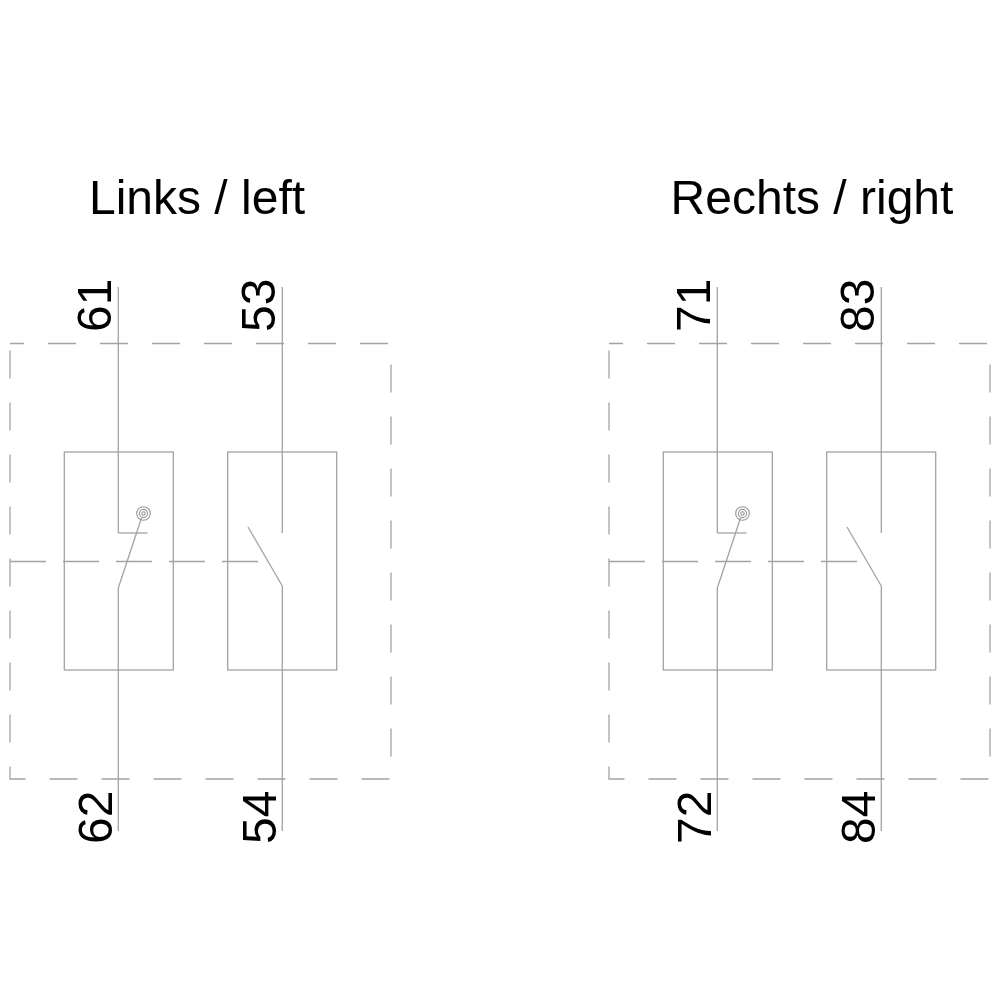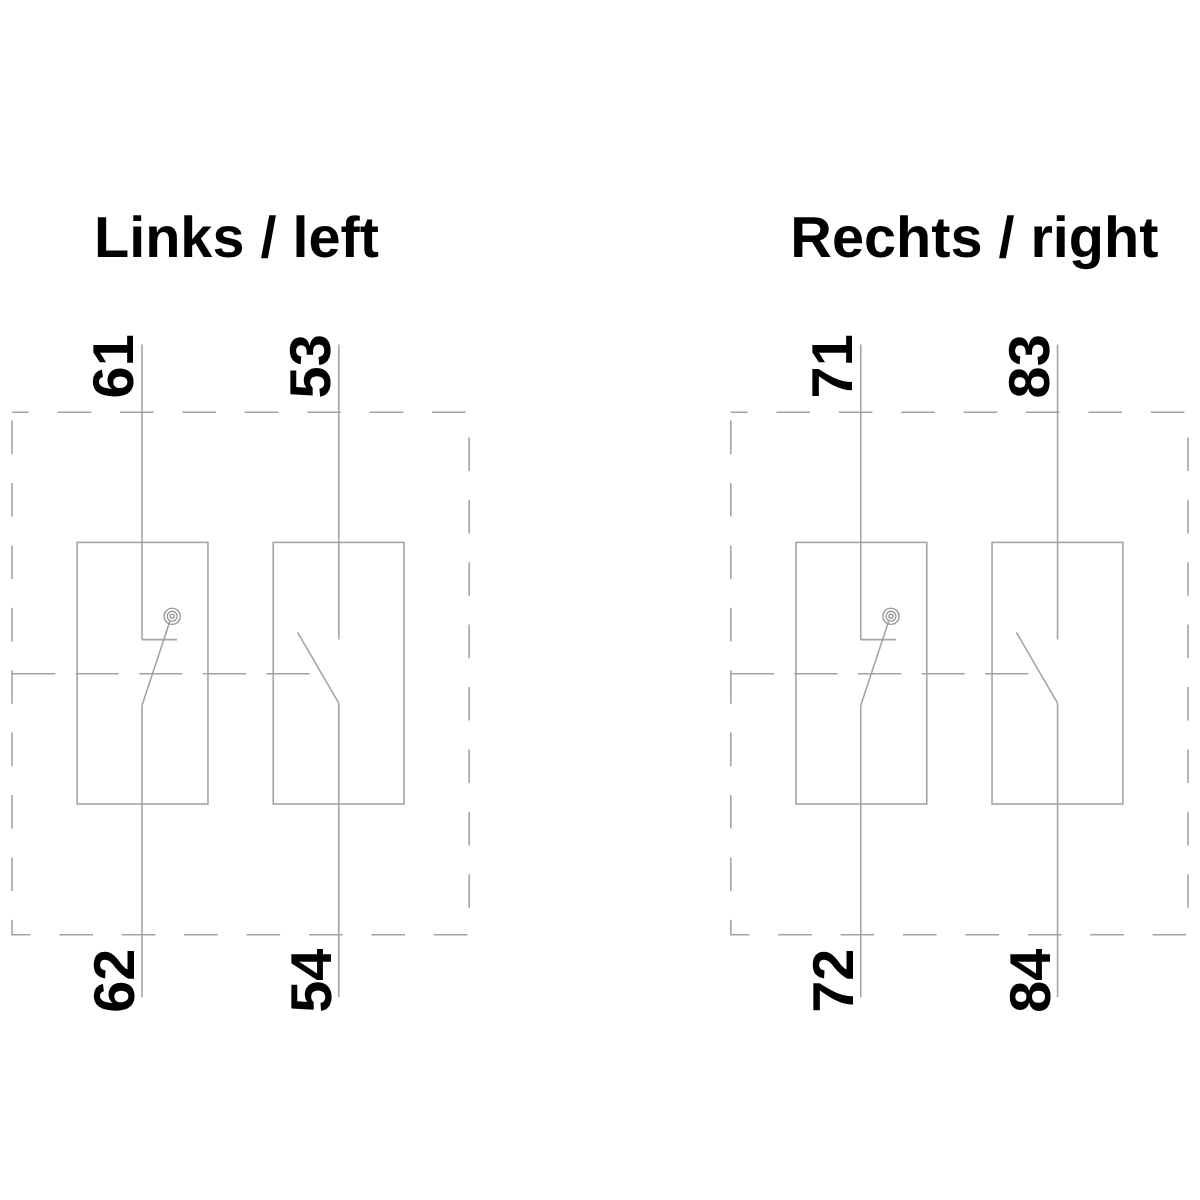--- a/index.html
+++ b/index.html
@@ -18,7 +18,6 @@
     height:1000px;
     background:var(--background);
     overflow:hidden;
-    font-weight:bold;
   }
   svg{display:block;}
   .ln{

